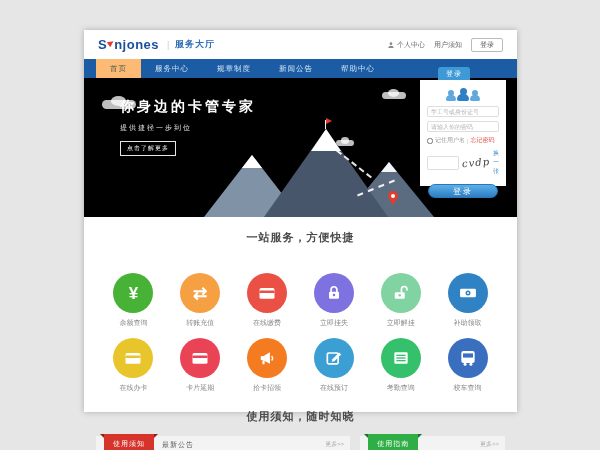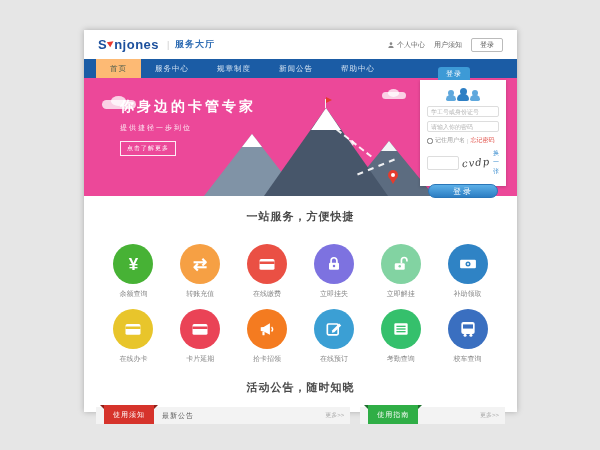--- a/index.html
+++ b/index.html
@@ -23,7 +23,7 @@
   .nav-item.active{background:#fdba74;color:#44584a}
 
   
-  .hero{position:relative;height:118px;background:#ec4899;overflow:hidden}
+  .hero{position:relative;height:139px;background:#000000;overflow:hidden}
   .hero-text{position:absolute;left:36px;top:20px;color:#fff;z-index:3}
   .hero-title{font-size:14px;font-weight:bold;letter-spacing:3px}
   .hero-sub{font-size:7px;opacity:.9;margin-top:7px;letter-spacing:2px}

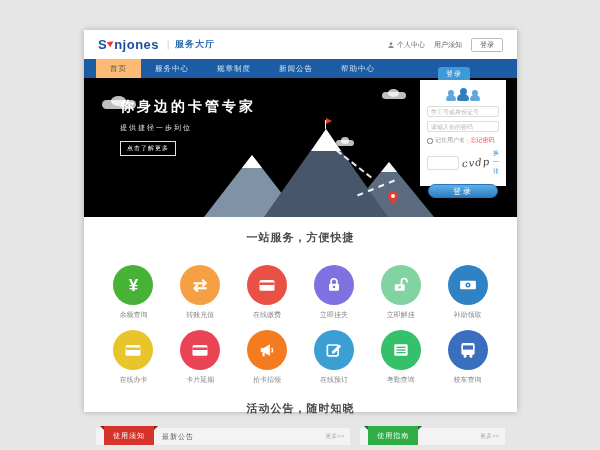--- a/index.html
+++ b/index.html
@@ -72,7 +72,7 @@
   .lg-btn{display:block;width:70px;height:14px;margin:8px auto 0;background:linear-gradient(#5cb0e8,#2d7ec3);border:1px solid #2a76b8;border-radius:8px;color:#fff;font-size:8px;line-height:12px;text-align:center;letter-spacing:2px}
 
   
-  .svc-title{text-align:center;font-size:11px;color:#4a4a4a;letter-spacing:1px;margin:13px 0 20px;font-weight:bold}
+  .svc-title{text-align:center;font-size:11px;color:#4a4a4a;letter-spacing:1px;margin:13px 0 28px;font-weight:bold}
   .svc-row{display:flex;padding:0 16px;margin-bottom:10px}
   .svc-cell{flex:1;text-align:center}
   .circle{width:40px;height:40px;border-radius:50%;margin:0 auto;display:flex;align-items:center;justify-content:center}

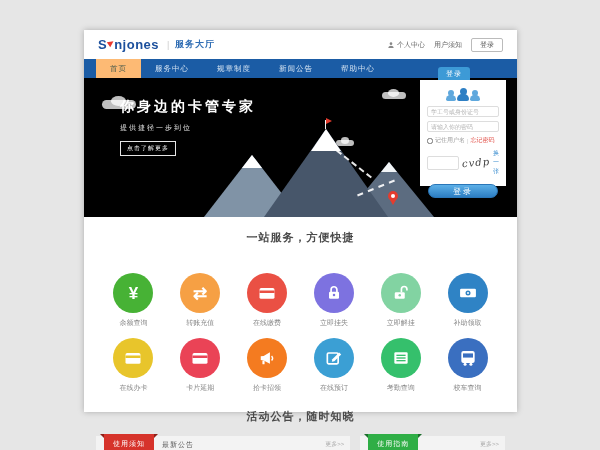--- a/index.html
+++ b/index.html
@@ -301,7 +301,7 @@
   </div>
 
   <div>
-    <div class="ann-title">活动公告，随时知晓</div>
+    <div class="ann-title">使用须知，随时知晓</div>
     <div class="ann-row">
       <div class="ann-group g-left">
         <span class="ribbon red">使用须知</span>

